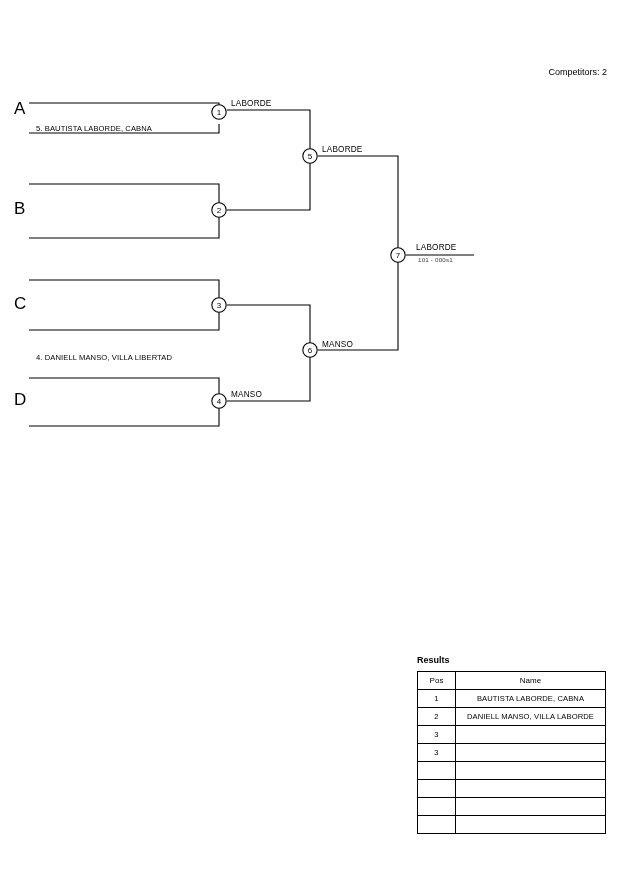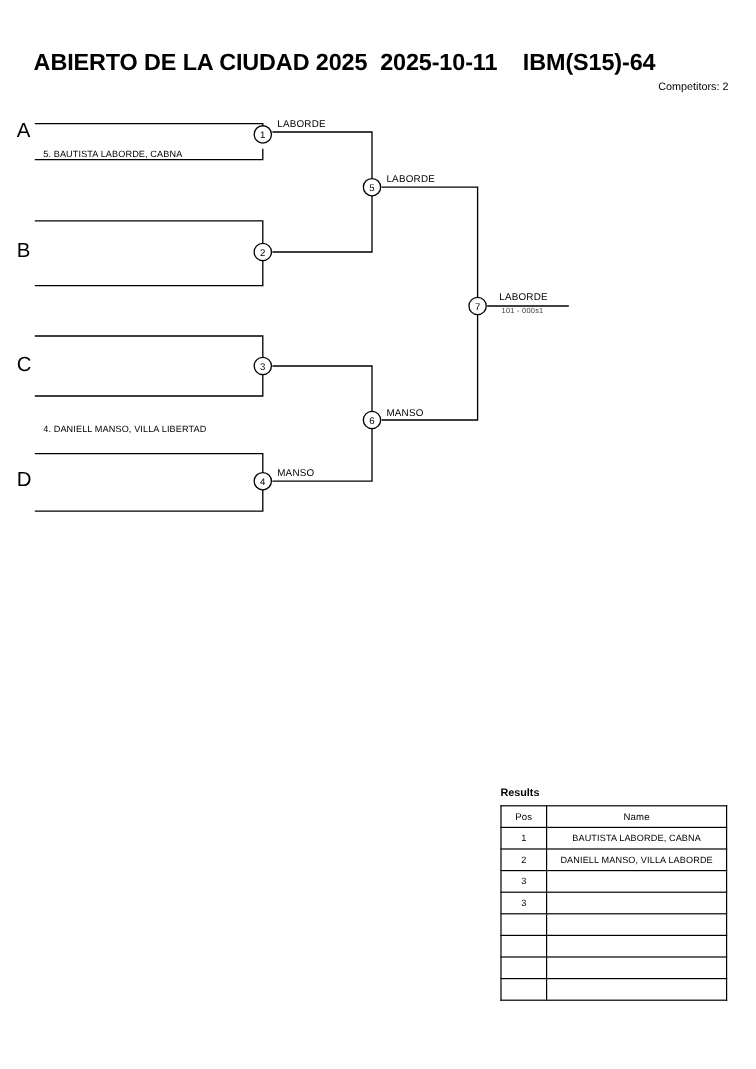--- a/index.html
+++ b/index.html
@@ -151,7 +151,6 @@
 
 <div id="page">
 
-  <div class="hdr-title">ABIERTO DE LA CIUDAD 2025  2025-10-11    IBM(S15)-64</div>
 
   <div class="hdr-competitors">Competitors: 2</div>
 

